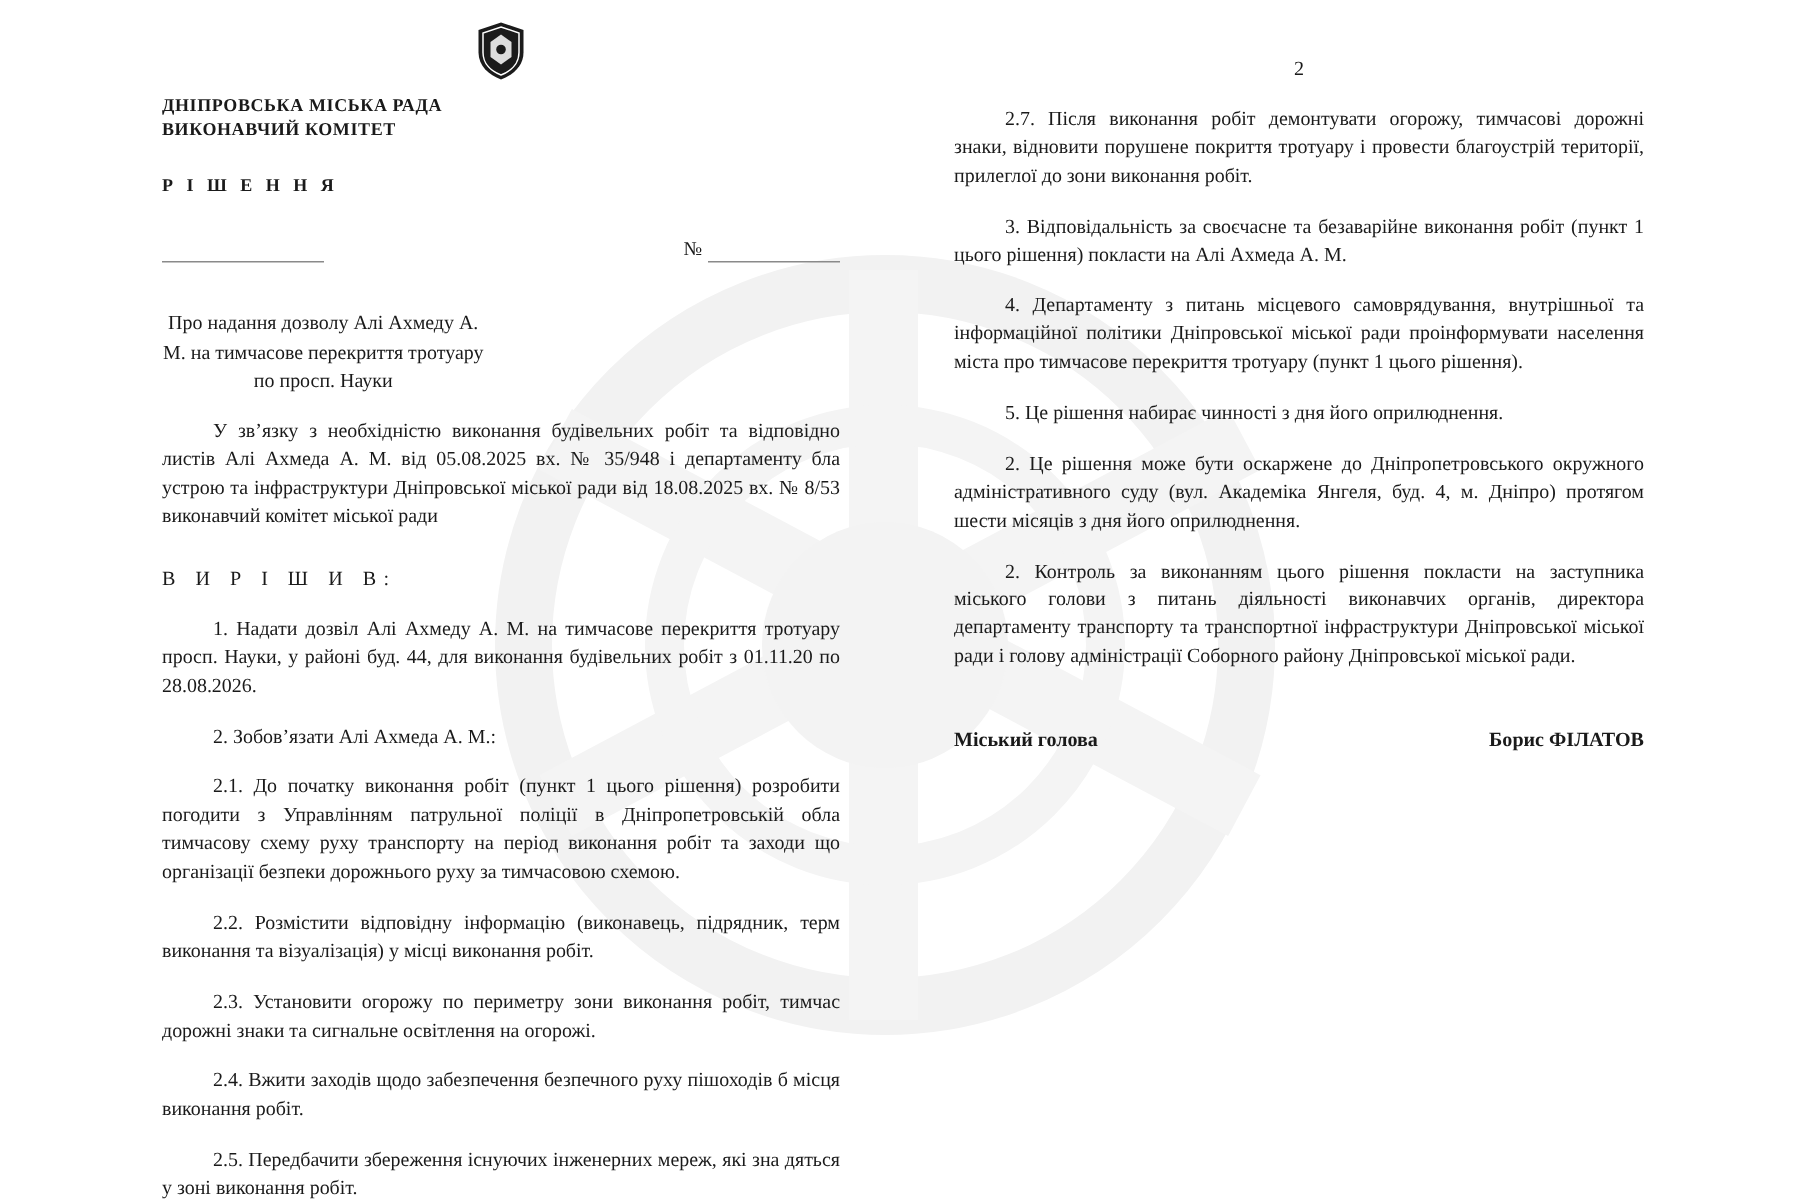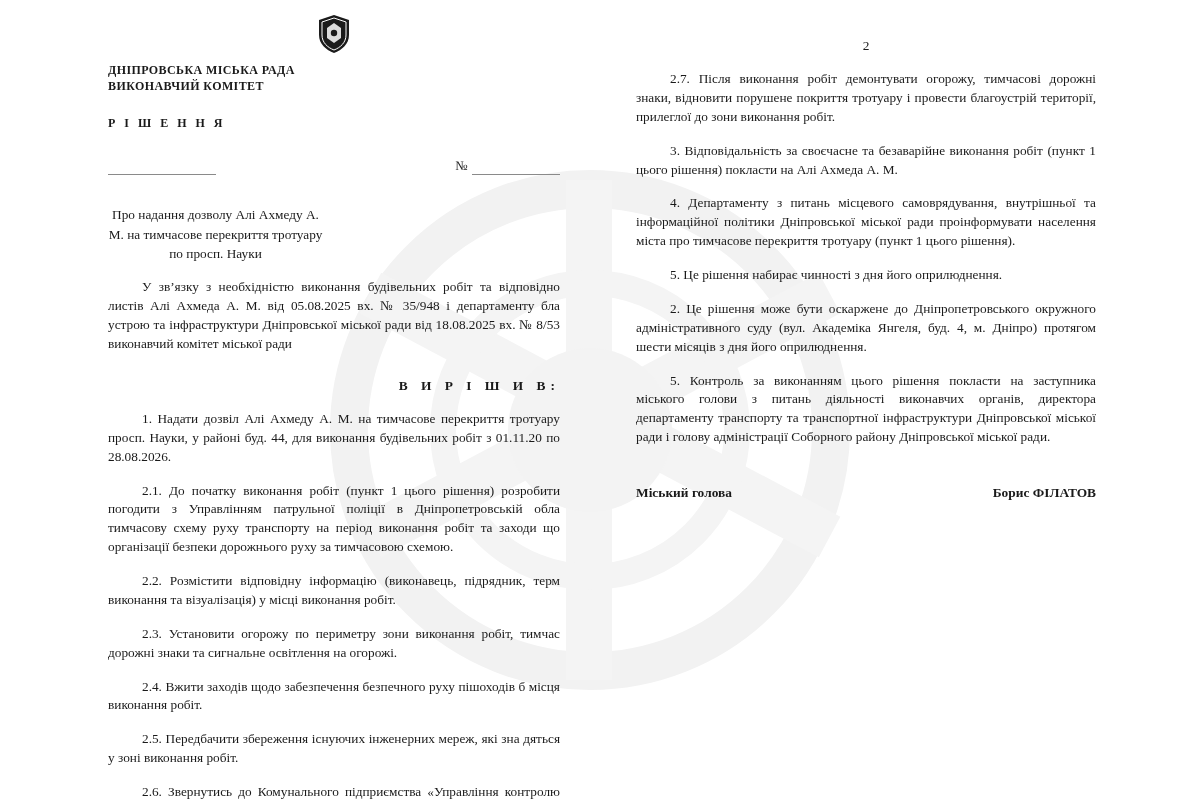--- a/index.html
+++ b/index.html
@@ -109,8 +109,8 @@
   }
 
   .decision-word {
-    text-align: right;
-    font-weight: 700;
+    text-align: left;
+    font-weight: 400;
     letter-spacing: 5px;
     padding-top: 22px;
     font-size: 13.4px;

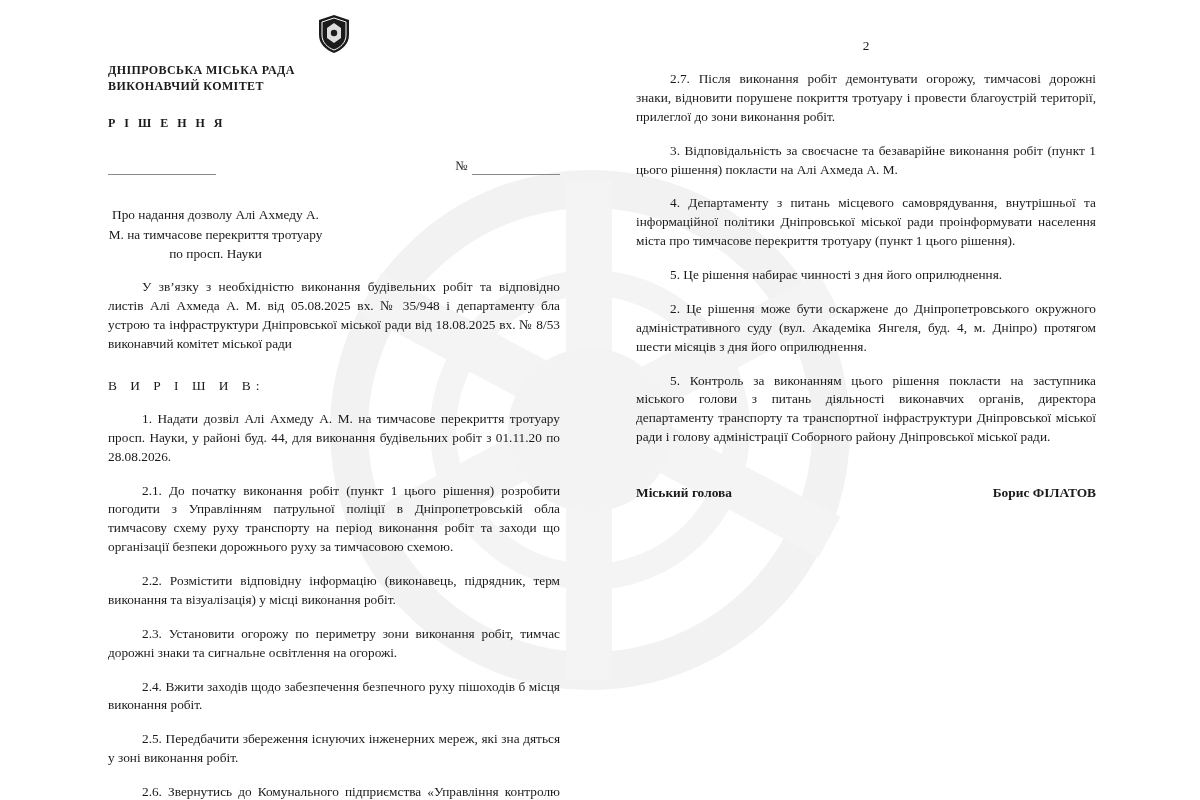--- a/index.html
+++ b/index.html
@@ -191,7 +191,7 @@
     <p class="para">4. Департаменту з питань місцевого самоврядування, внутрішньої та інформаційної політики Дніпровської міської ради проінформувати населення міста про тимчасове перекриття тротуару (пункт 1 цього рішення).</p>
     <p class="para">5. Це рішення набирає чинності з дня його оприлюднення.</p>
     <p class="para">2. Це рішення може бути оскаржене до Дніпропетровського окружного адміністративного суду (вул. Академіка Янгеля, буд. 4, м. Дніпро) протягом шести місяців з дня його оприлюднення.</p>
-    <p class="para">5. Контроль за виконанням цього рішення покласти на заступника міського голови з питань діяльності виконавчих органів, директора департаменту транспорту та транспортної інфраструктури Дніпровської міської ради і голову адміністрації Соборного району Дніпровської міської ради.</p>
+    <p class="para">2. Контроль за виконанням цього рішення покласти на заступника міського голови з питань діяльності виконавчих органів, директора департаменту транспорту та транспортної інфраструктури Дніпровської міської ради і голову адміністрації Соборного району Дніпровської міської ради.</p>
 
     <div class="signature">
       <span>Міський голова</span>

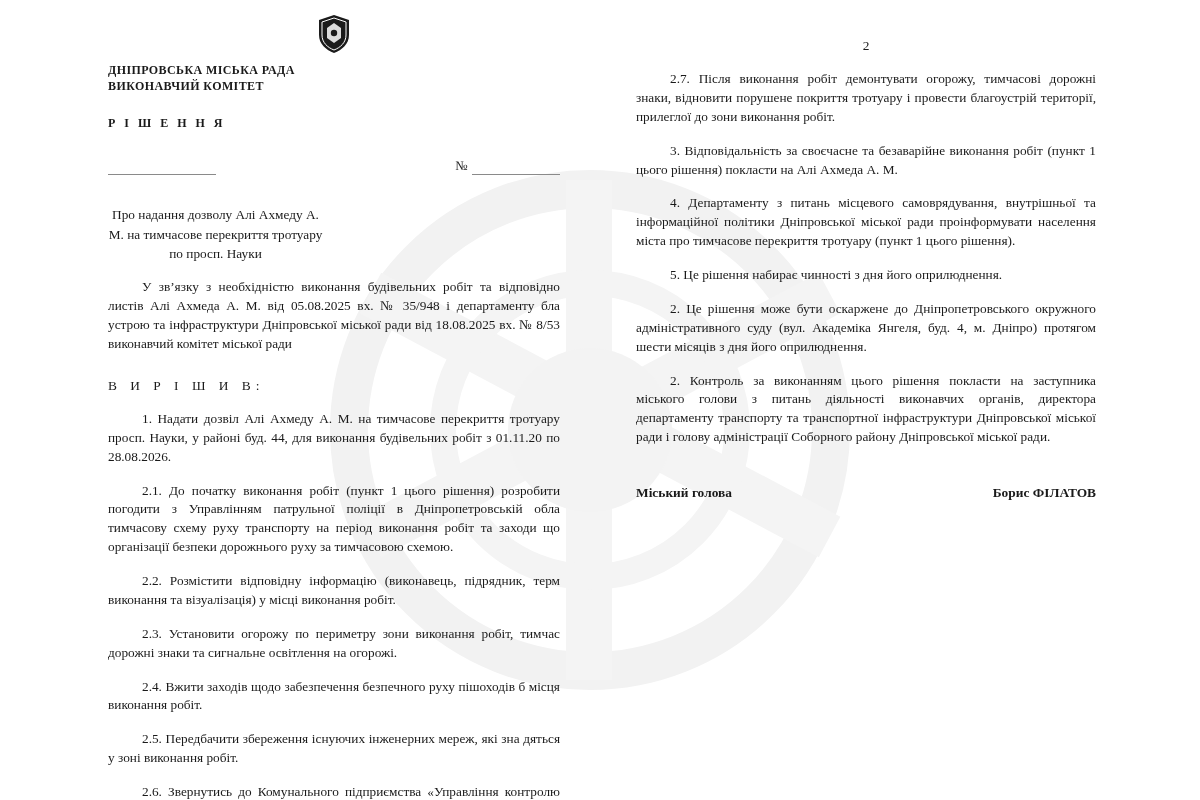--- a/index.html
+++ b/index.html
@@ -174,6 +174,7 @@
     <div class="decision-word">В И Р І Ш И В:</div>
 
     <p class="para">1. Надати дозвіл Алі Ахмеду А. М. на тимчасове перекриття тротуару просп. Науки, у районі буд. 44, для виконання будівельних робіт з 01.11.20 по 28.08.2026.</p>
+    <p class="para">2. Зобов’язати Алі Ахмеда А. М.:</p>
     <p class="para">2.1. До початку виконання робіт (пункт 1 цього рішення) розробити погодити з Управлінням патрульної поліції в Дніпропетровській обла тимчасову схему руху транспорту на період виконання робіт та заходи що організації безпеки дорожнього руху за тимчасовою схемою.</p>
     <p class="para">2.2. Розмістити відповідну інформацію (виконавець, підрядник, терм виконання та візуалізація) у місці виконання робіт.</p>
     <p class="para">2.3. Установити огорожу по периметру зони виконання робіт, тимчас дорожні знаки та сигнальне освітлення на огорожі.</p>

